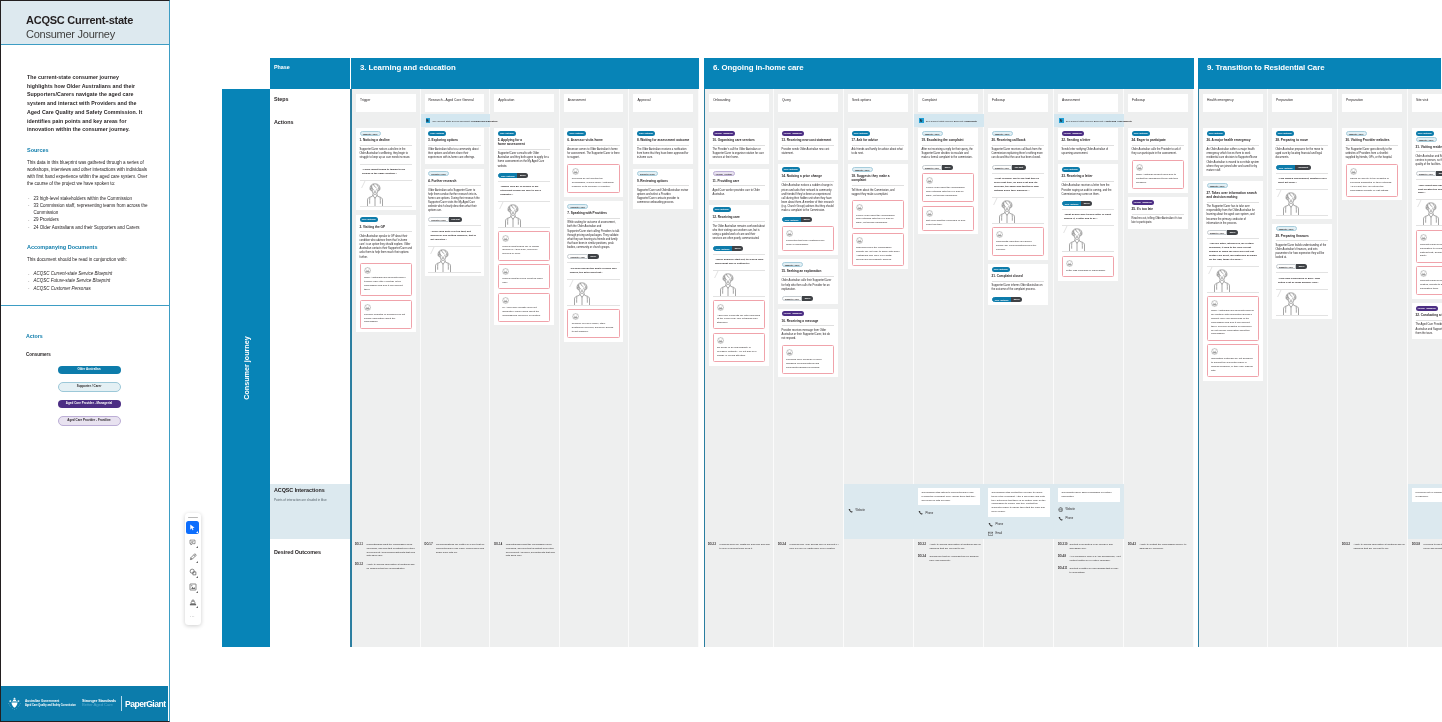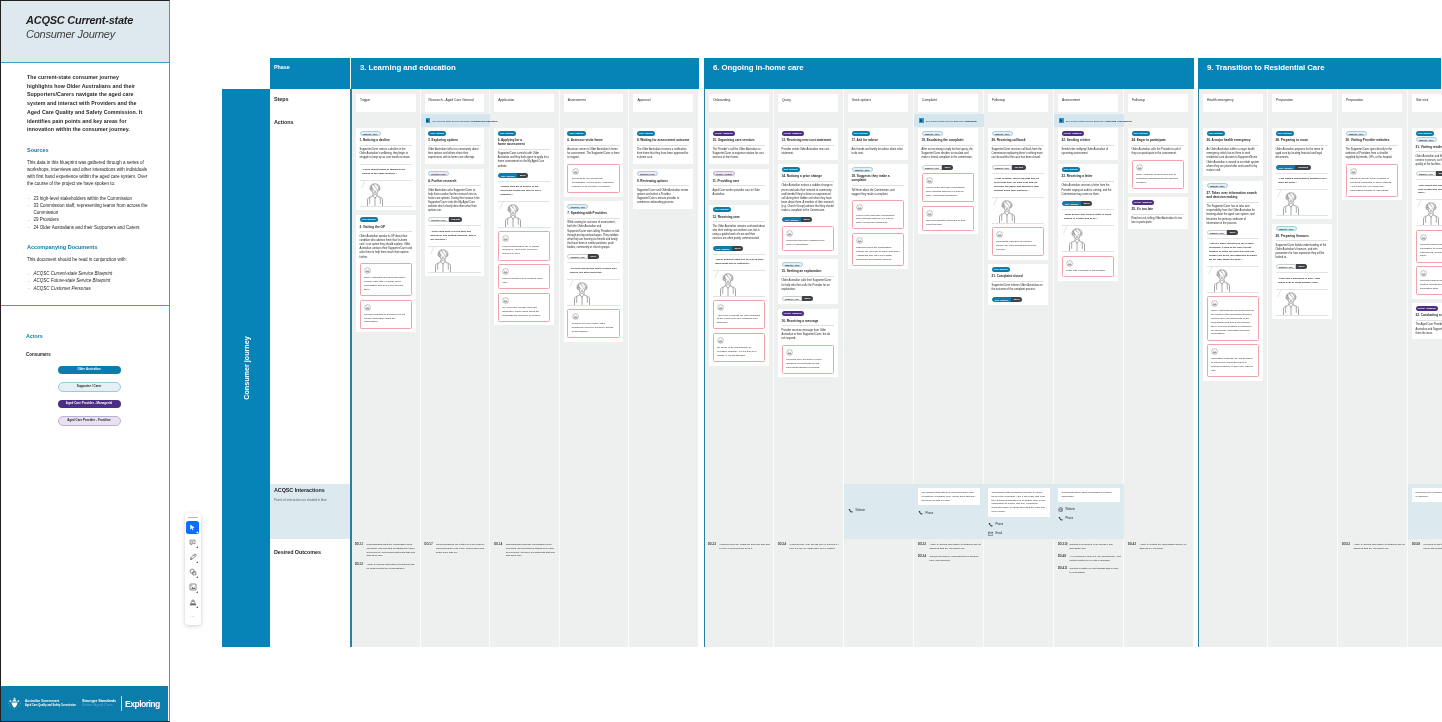--- a/index.html
+++ b/index.html
@@ -11,7 +11,7 @@
   
   #leftpanel{position:absolute;left:0;top:0;width:170px;height:722px;background:#fff;
     border:1.4px solid #231f20;border-right:1.2px solid #3d9dc4;overflow:hidden;}
-  #lp-head{height:62px;background:#dde9ef;border-bottom:1.3px solid #3d9dc4;padding:13px 6px 0 25px;font-style:italic;}
+  #lp-head{height:44px;background:#dde9ef;border-bottom:1.3px solid #3d9dc4;padding:13px 6px 0 25px;}
   #lp-head .t1{font-size:11px;font-weight:bold;color:#231f20;letter-spacing:-0.25px;line-height:1.22;}
   #lp-head .t2{font-size:11px;font-weight:normal;color:#3f3f3e;letter-spacing:-0.25px;line-height:1.28;}
   #lp-body{position:absolute;left:26px;top:72px;width:125px;}

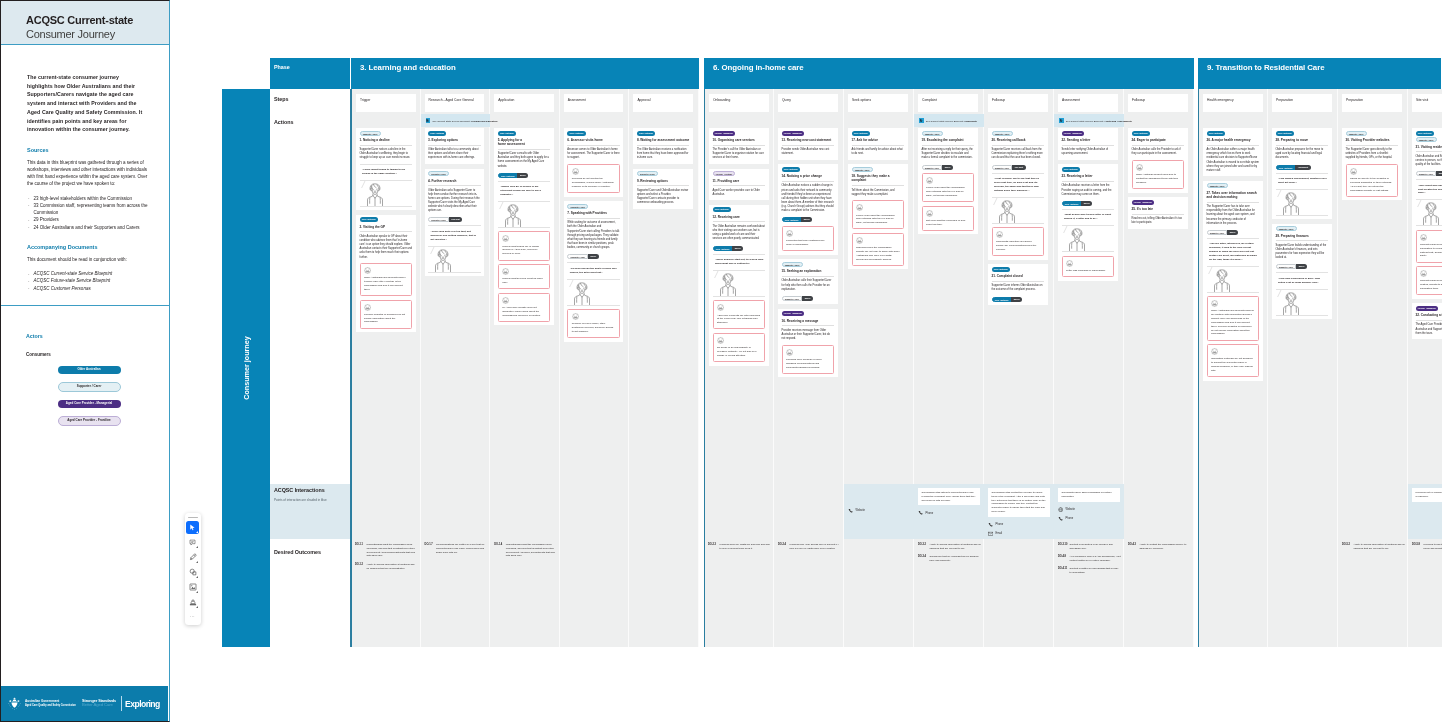--- a/index.html
+++ b/index.html
@@ -205,7 +205,7 @@
       <div class="s2">Better Aged Care</div>
     </div>
     <div class="vline"></div>
-    <div class="pg">Exploring</div>
+    <div class="pg">PaperGiant</div>
   </div>
 </div>
 

